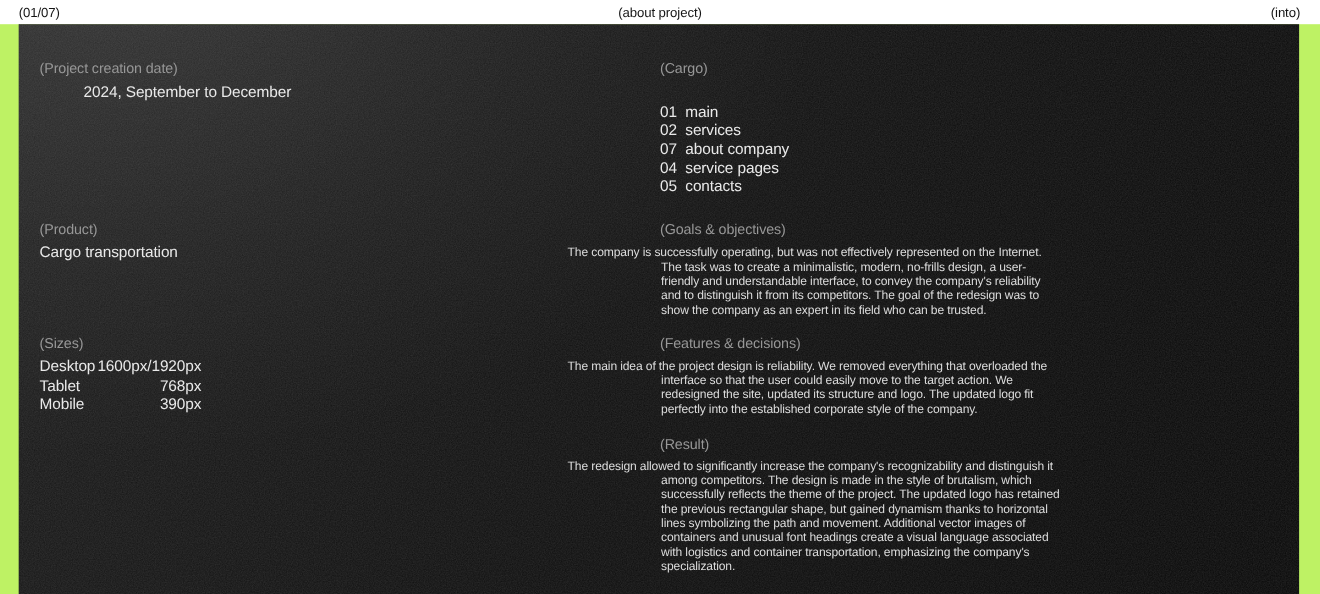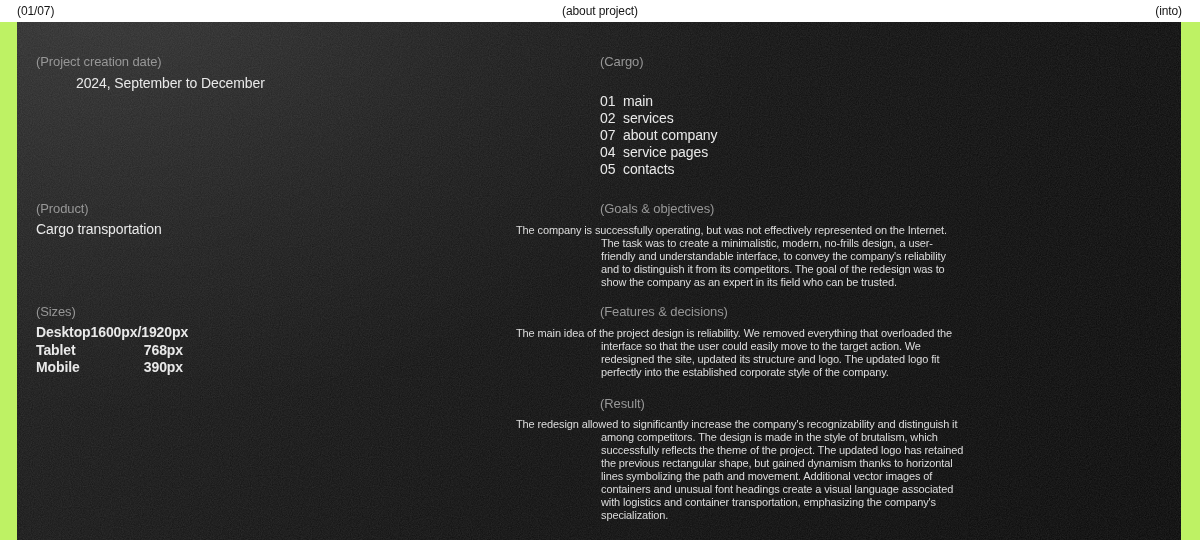--- a/index.html
+++ b/index.html
@@ -77,7 +77,6 @@
     width: 147px;
     font-size: 14px;
     letter-spacing: -0.1px;
-    font-weight: bold;
   }
   .size-row {
     display: flex;

